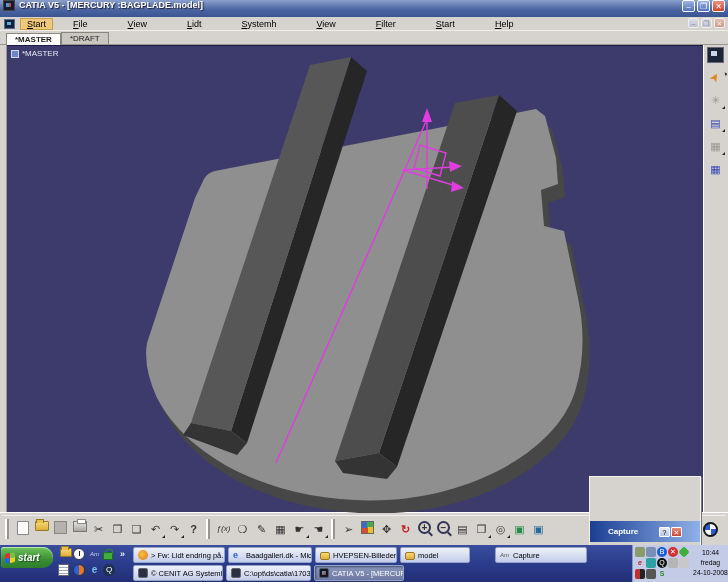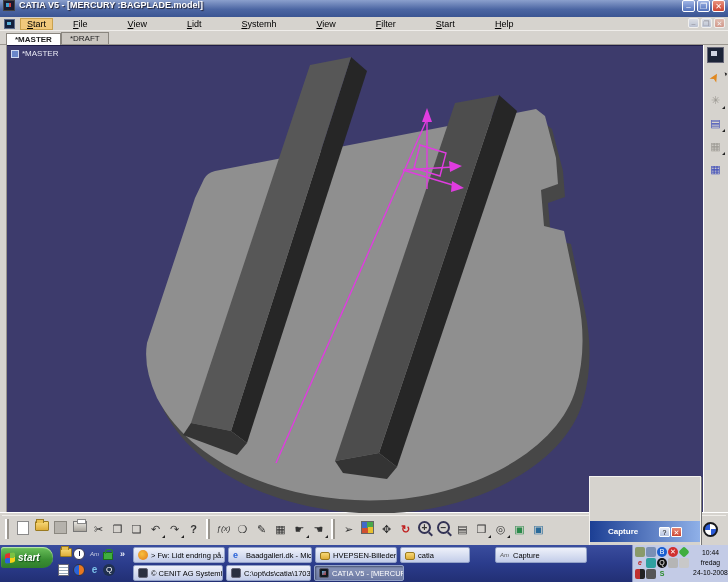--- a/index.html
+++ b/index.html
@@ -361,7 +361,7 @@
         </div>
         <div class="task-btn" style="width:70px">
           <div class="tbi tbi-folder"></div>
-          <span>catia</span>
+          <span>model</span>
         </div>
         <div class="task-btn" style="width:92px;margin-left:22px">
           <div class="tbi tbi-flex">Am</div>

